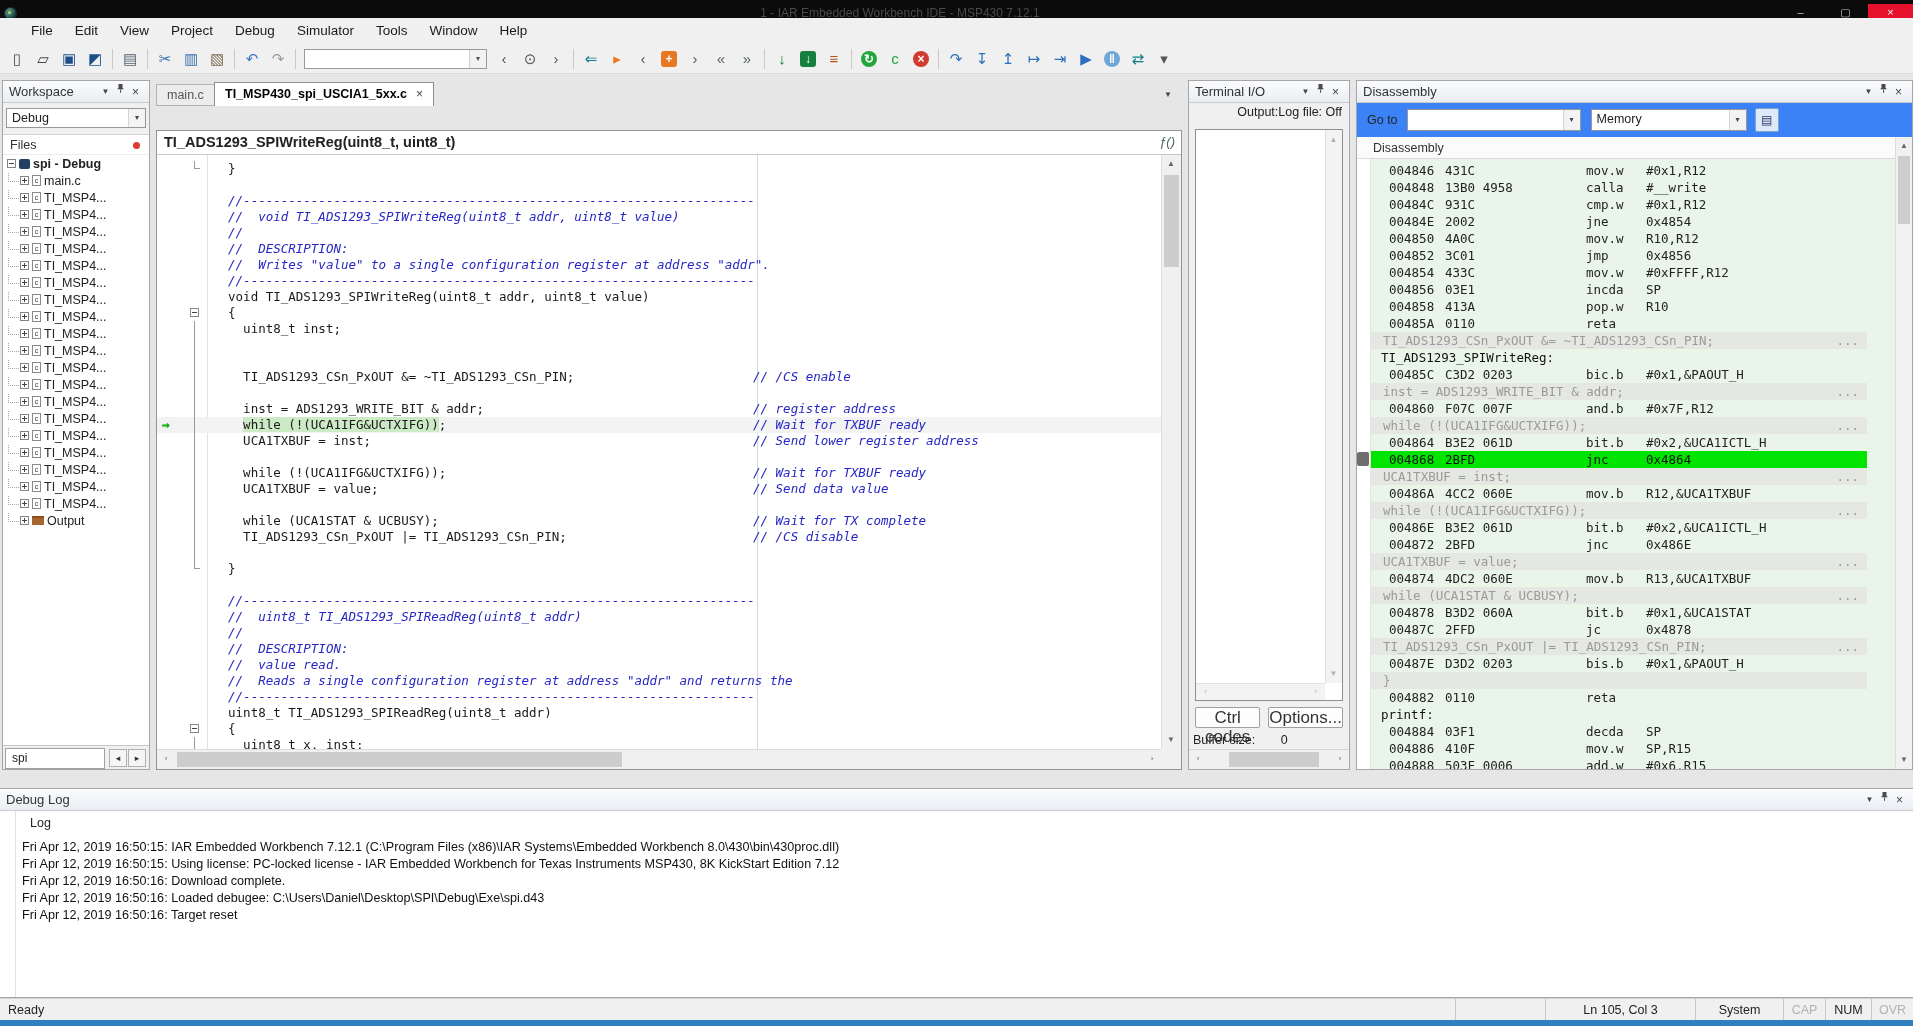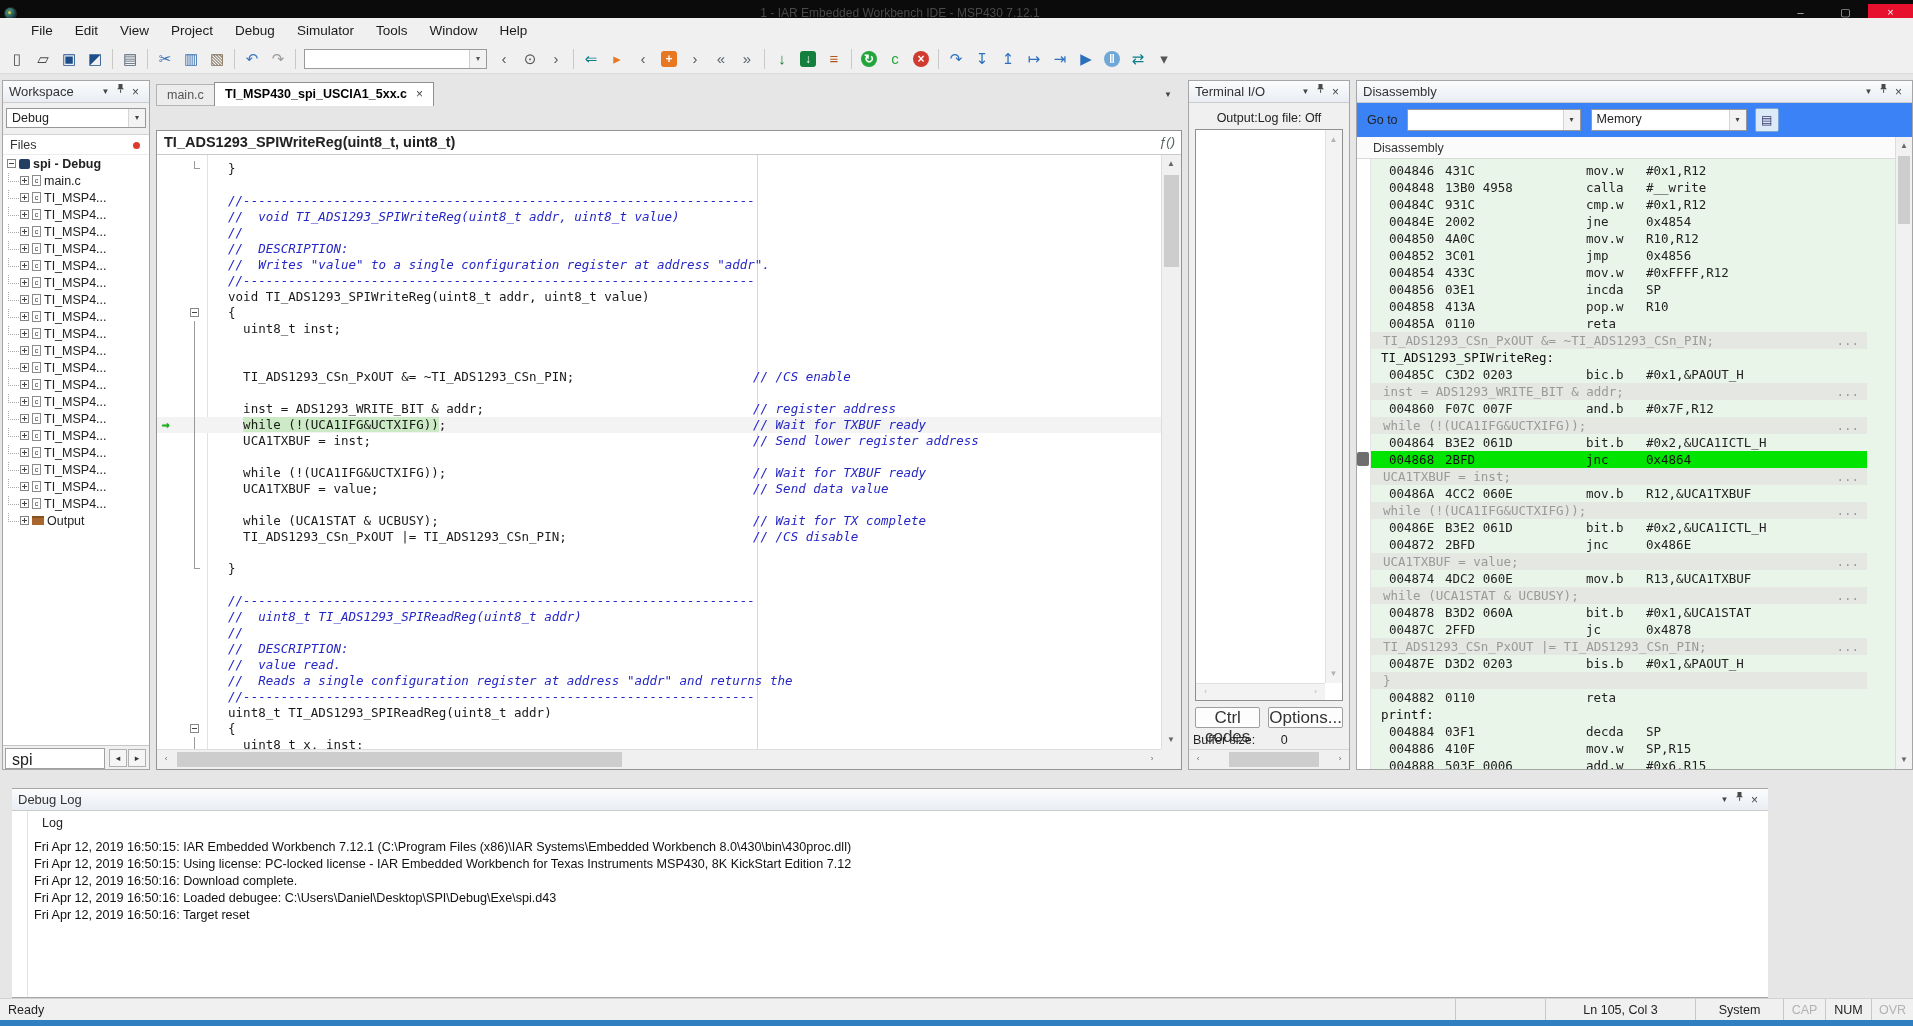--- a/index.html
+++ b/index.html
@@ -92,7 +92,7 @@
 
   
   #terminal { left:1188px; top:80px; width:162px; height:690px; }
-  #term-lbls { position:absolute; left:7px; top:30px; right:7px; font-size:12.5px; color:#222; display:flex; justify-content:center; }
+  #term-lbls { position:absolute; left:7px; top:24px; right:7px; font-size:12.5px; color:#222; display:flex; justify-content:flex-end; }
   #term-out { position:absolute; left:6px; top:48px; right:6px; height:572px; background:#fff; border:1px solid #8f8f8f; }
   #term-out .vtrack { position:absolute; right:0; top:0; bottom:17px; width:17px; background:#f3f3f3; border-left:1px solid #e0e0e0; }
   #term-out .htrack { position:absolute; left:0; right:17px; bottom:0; height:17px; background:#f3f3f3; border-top:1px solid #e0e0e0; }

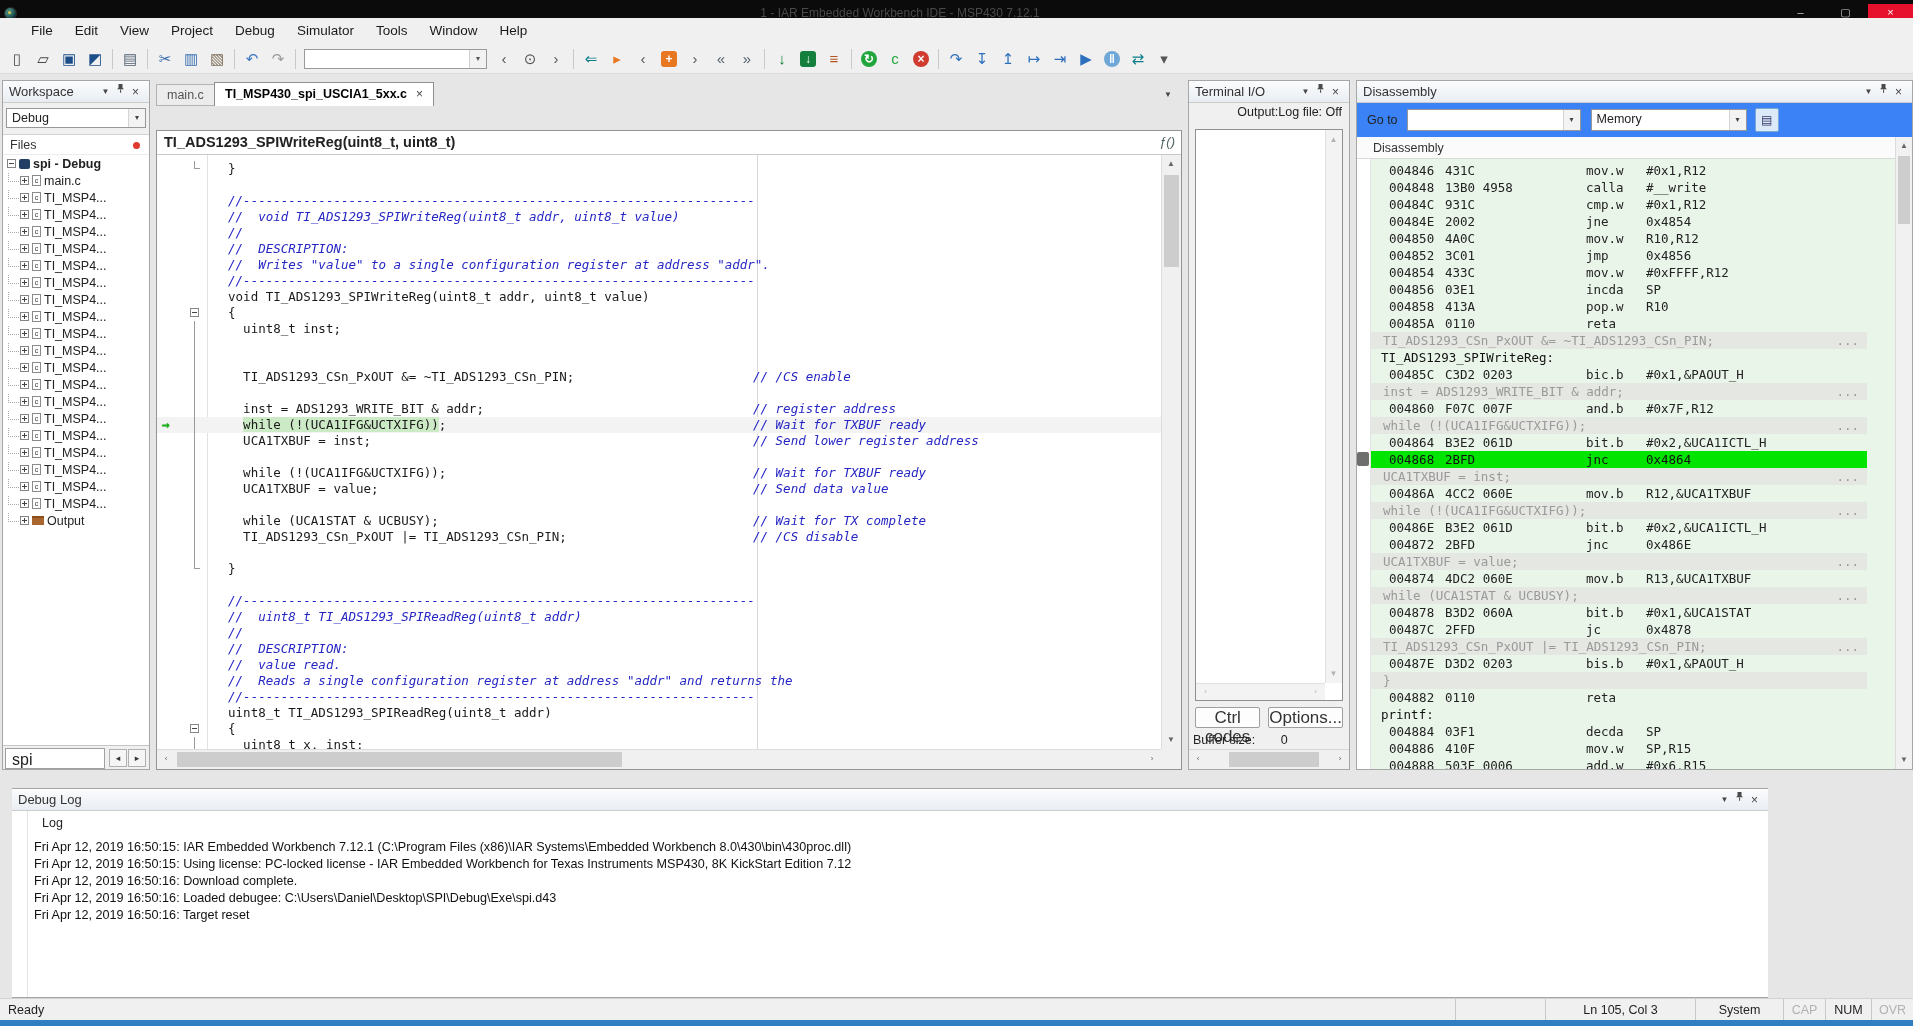--- a/index.html
+++ b/index.html
@@ -57,7 +57,7 @@
   .tree-label { overflow:hidden; }
   .tree-row.root { font-weight:bold; }
   #ws-tabs { position:absolute; left:0; bottom:0; right:0; height:24px; background:#f0f0f0; border-top:1px solid #c6c6c6; }
-  #ws-tab-spi { position:absolute; left:2px; top:2px; width:100px; height:21px; background:#fff; border:1px solid #a0a0a0; font-size:16px; padding:2px 6px; }
+  #ws-tab-spi { position:absolute; left:2px; top:2px; width:100px; height:21px; background:#fff; border:1px solid #a0a0a0; font-size:12px; padding:2px 6px; }
   .ws-arrow { position:absolute; top:3px; width:18px; height:18px; border:1px solid #b0b0b0; background:#f5f5f5; text-align:center; line-height:16px; font-size:9px; color:#333; }
 
   

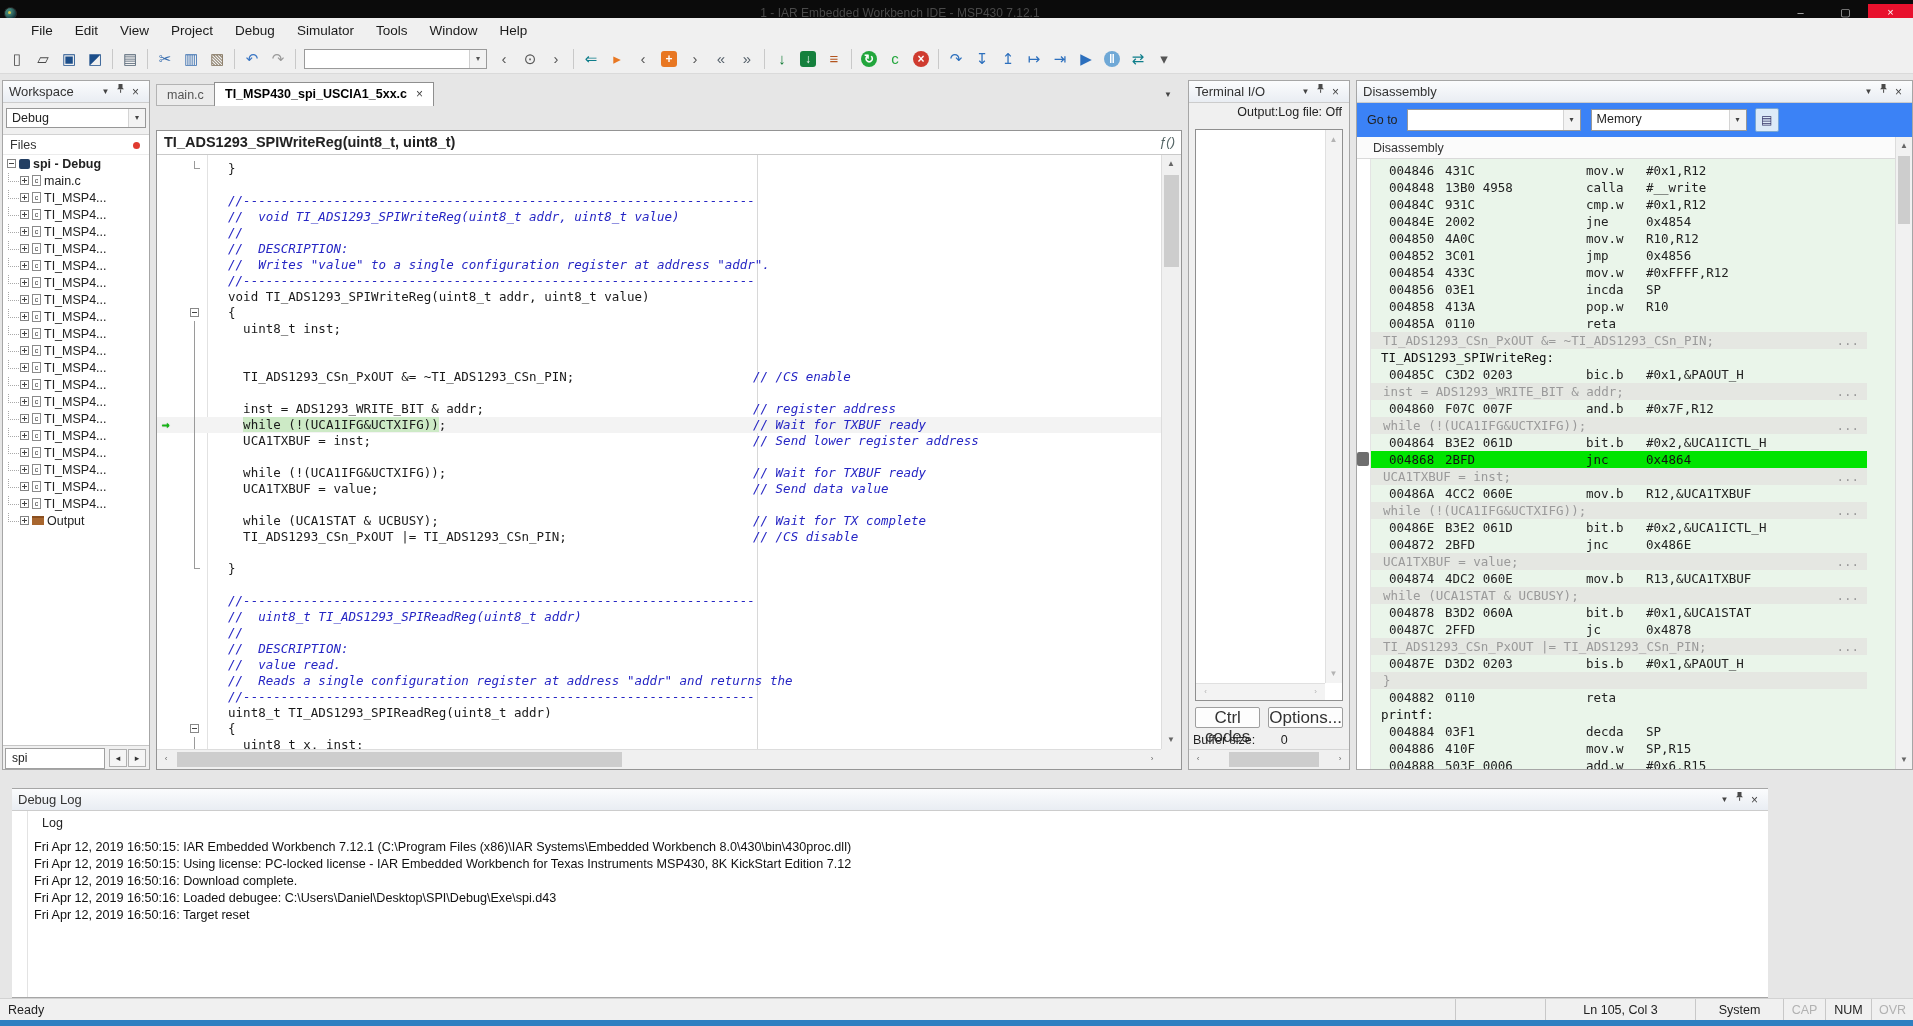--- a/index.html
+++ b/index.html
@@ -126,7 +126,7 @@
   #da-vscroll { position:absolute; right:0; top:56px; bottom:0; width:17px; background:#f1f1f1; border-left:1px solid #dcdcdc; }
 
   
-  #debuglog { left:12px; top:788px; width:1756px; height:210px; border-left:none; border-right:none; }
+  #debuglog { left:0px; top:788px; width:1913px; height:210px; border-left:none; border-right:none; }
   #dl-content { position:absolute; left:0; top:22px; right:0; bottom:0; background:#fff; }
   #dl-gutter { position:absolute; left:0; top:0; bottom:0; width:16px; background:#fff; border-right:1px solid #e3e3e3; }
   #dl-hdr { position:absolute; left:30px; top:5px; font-size:12.5px; color:#222; }

